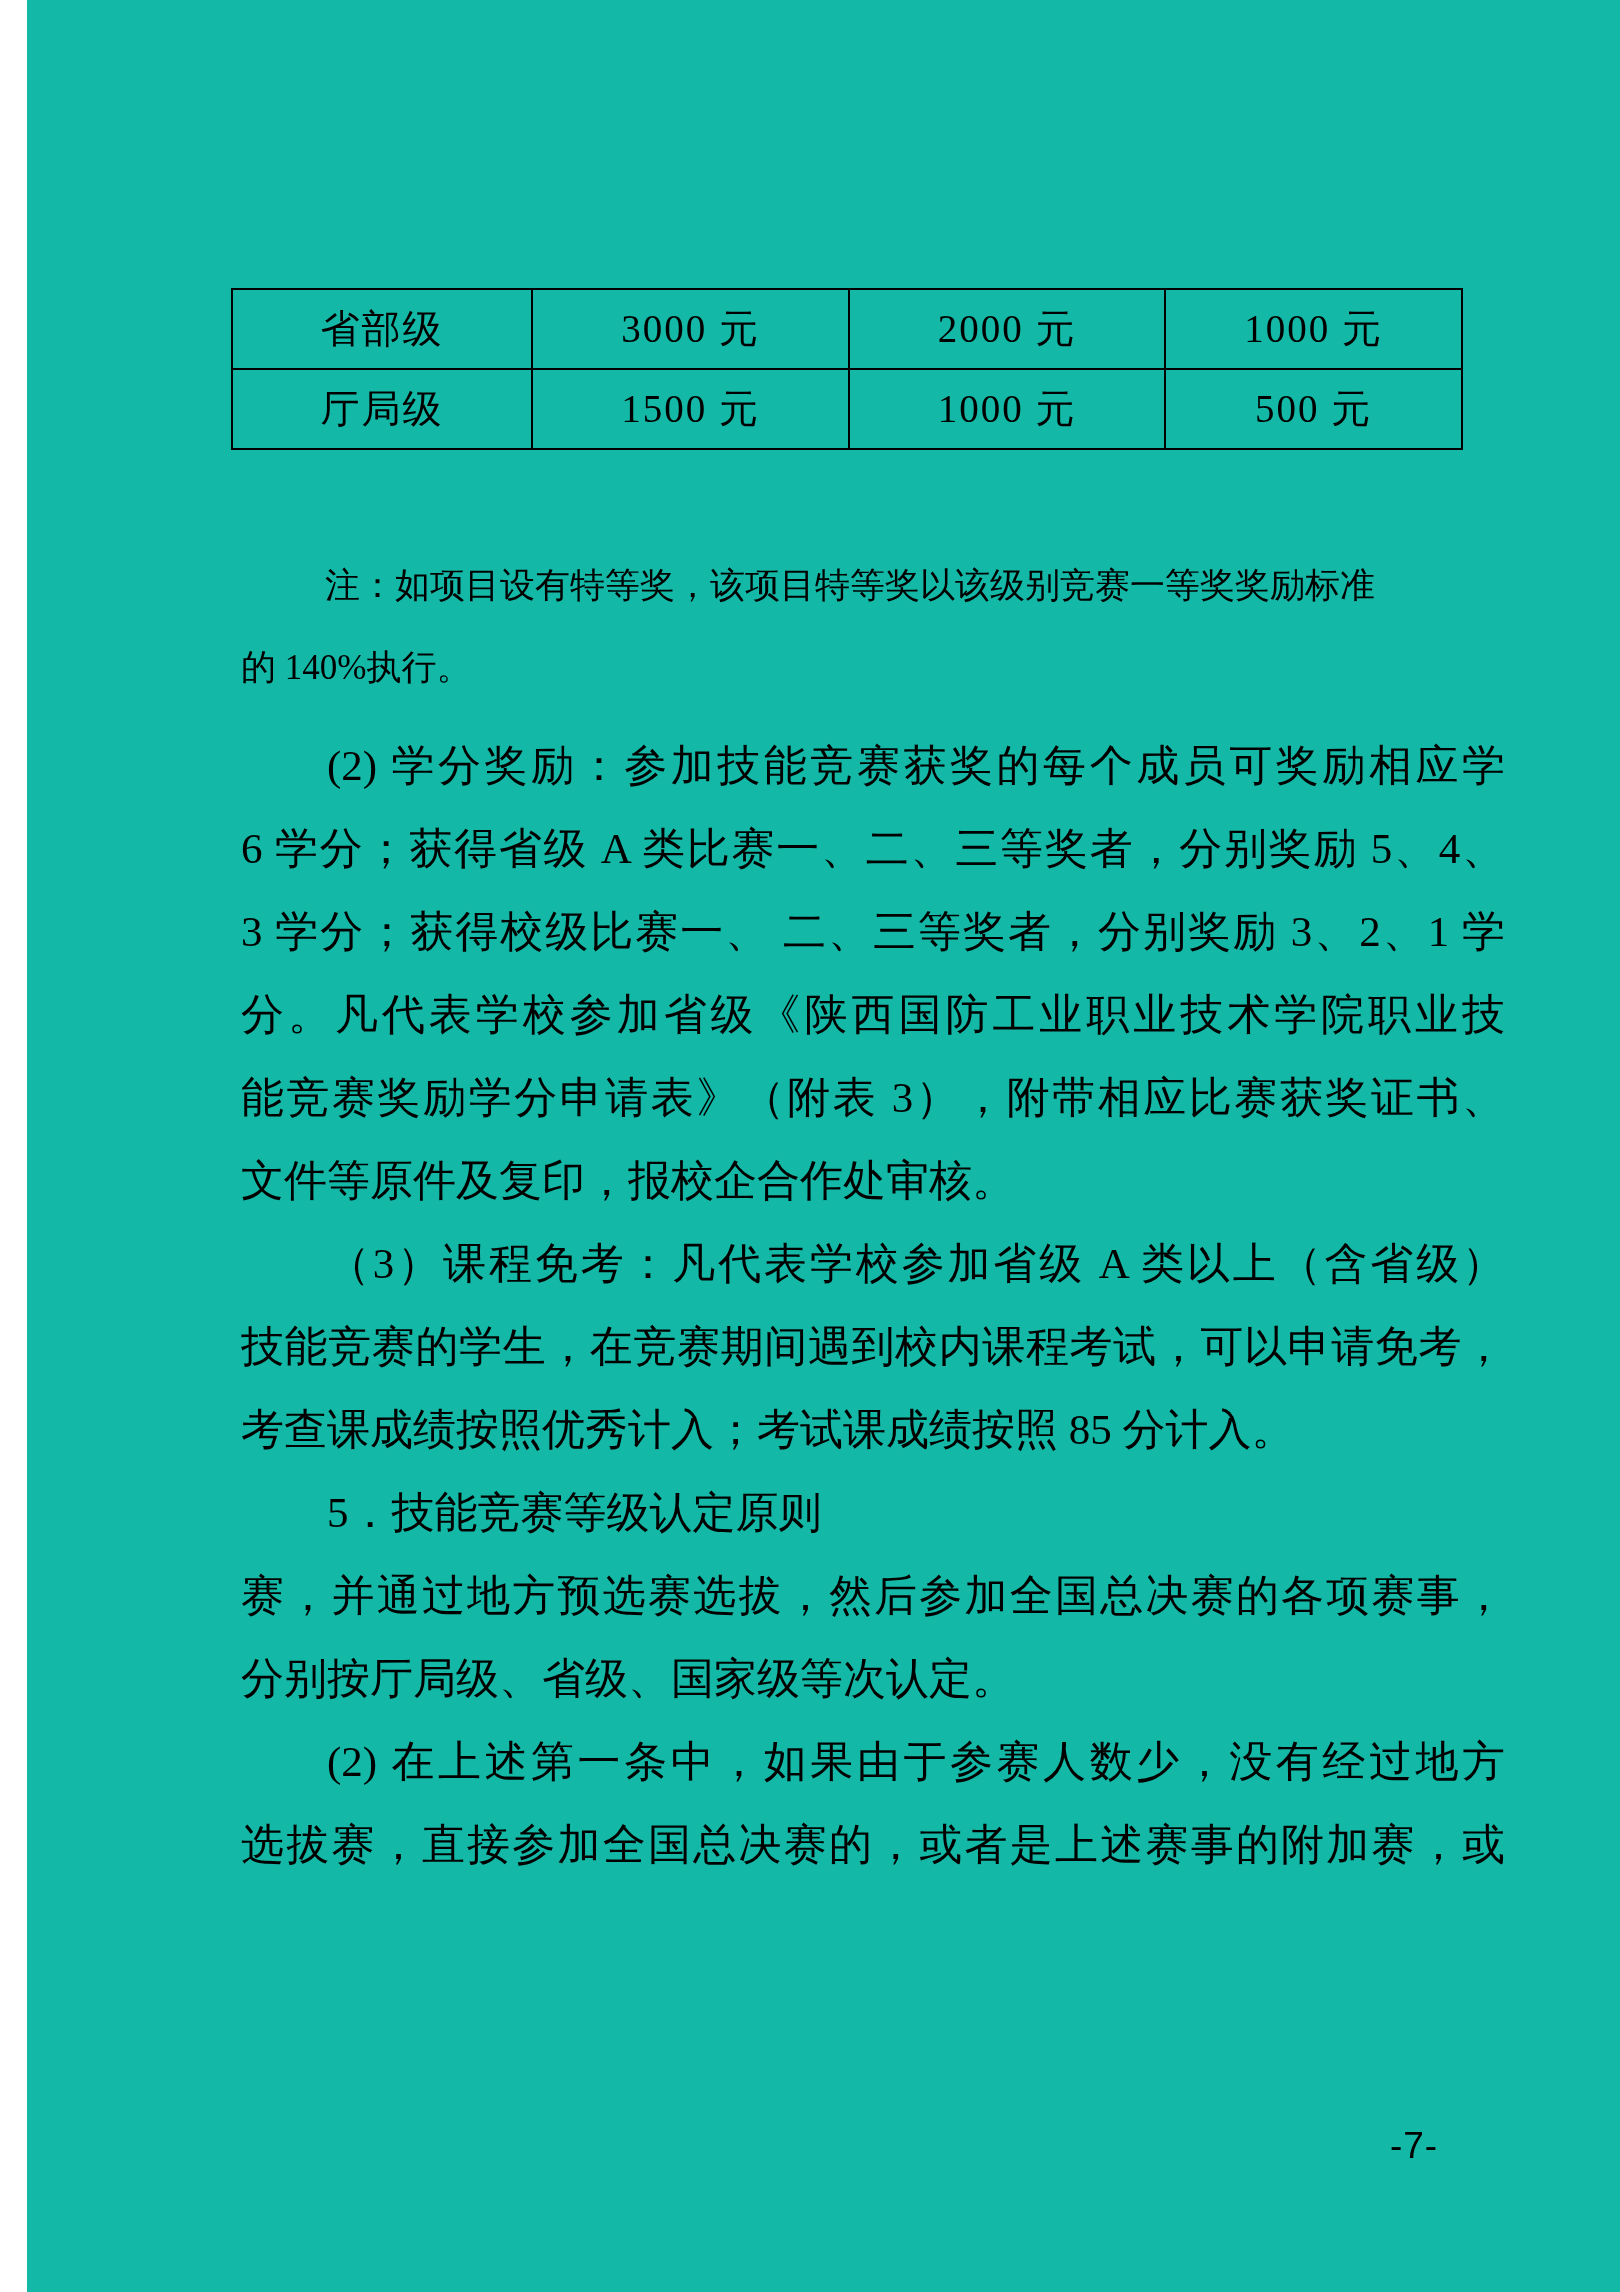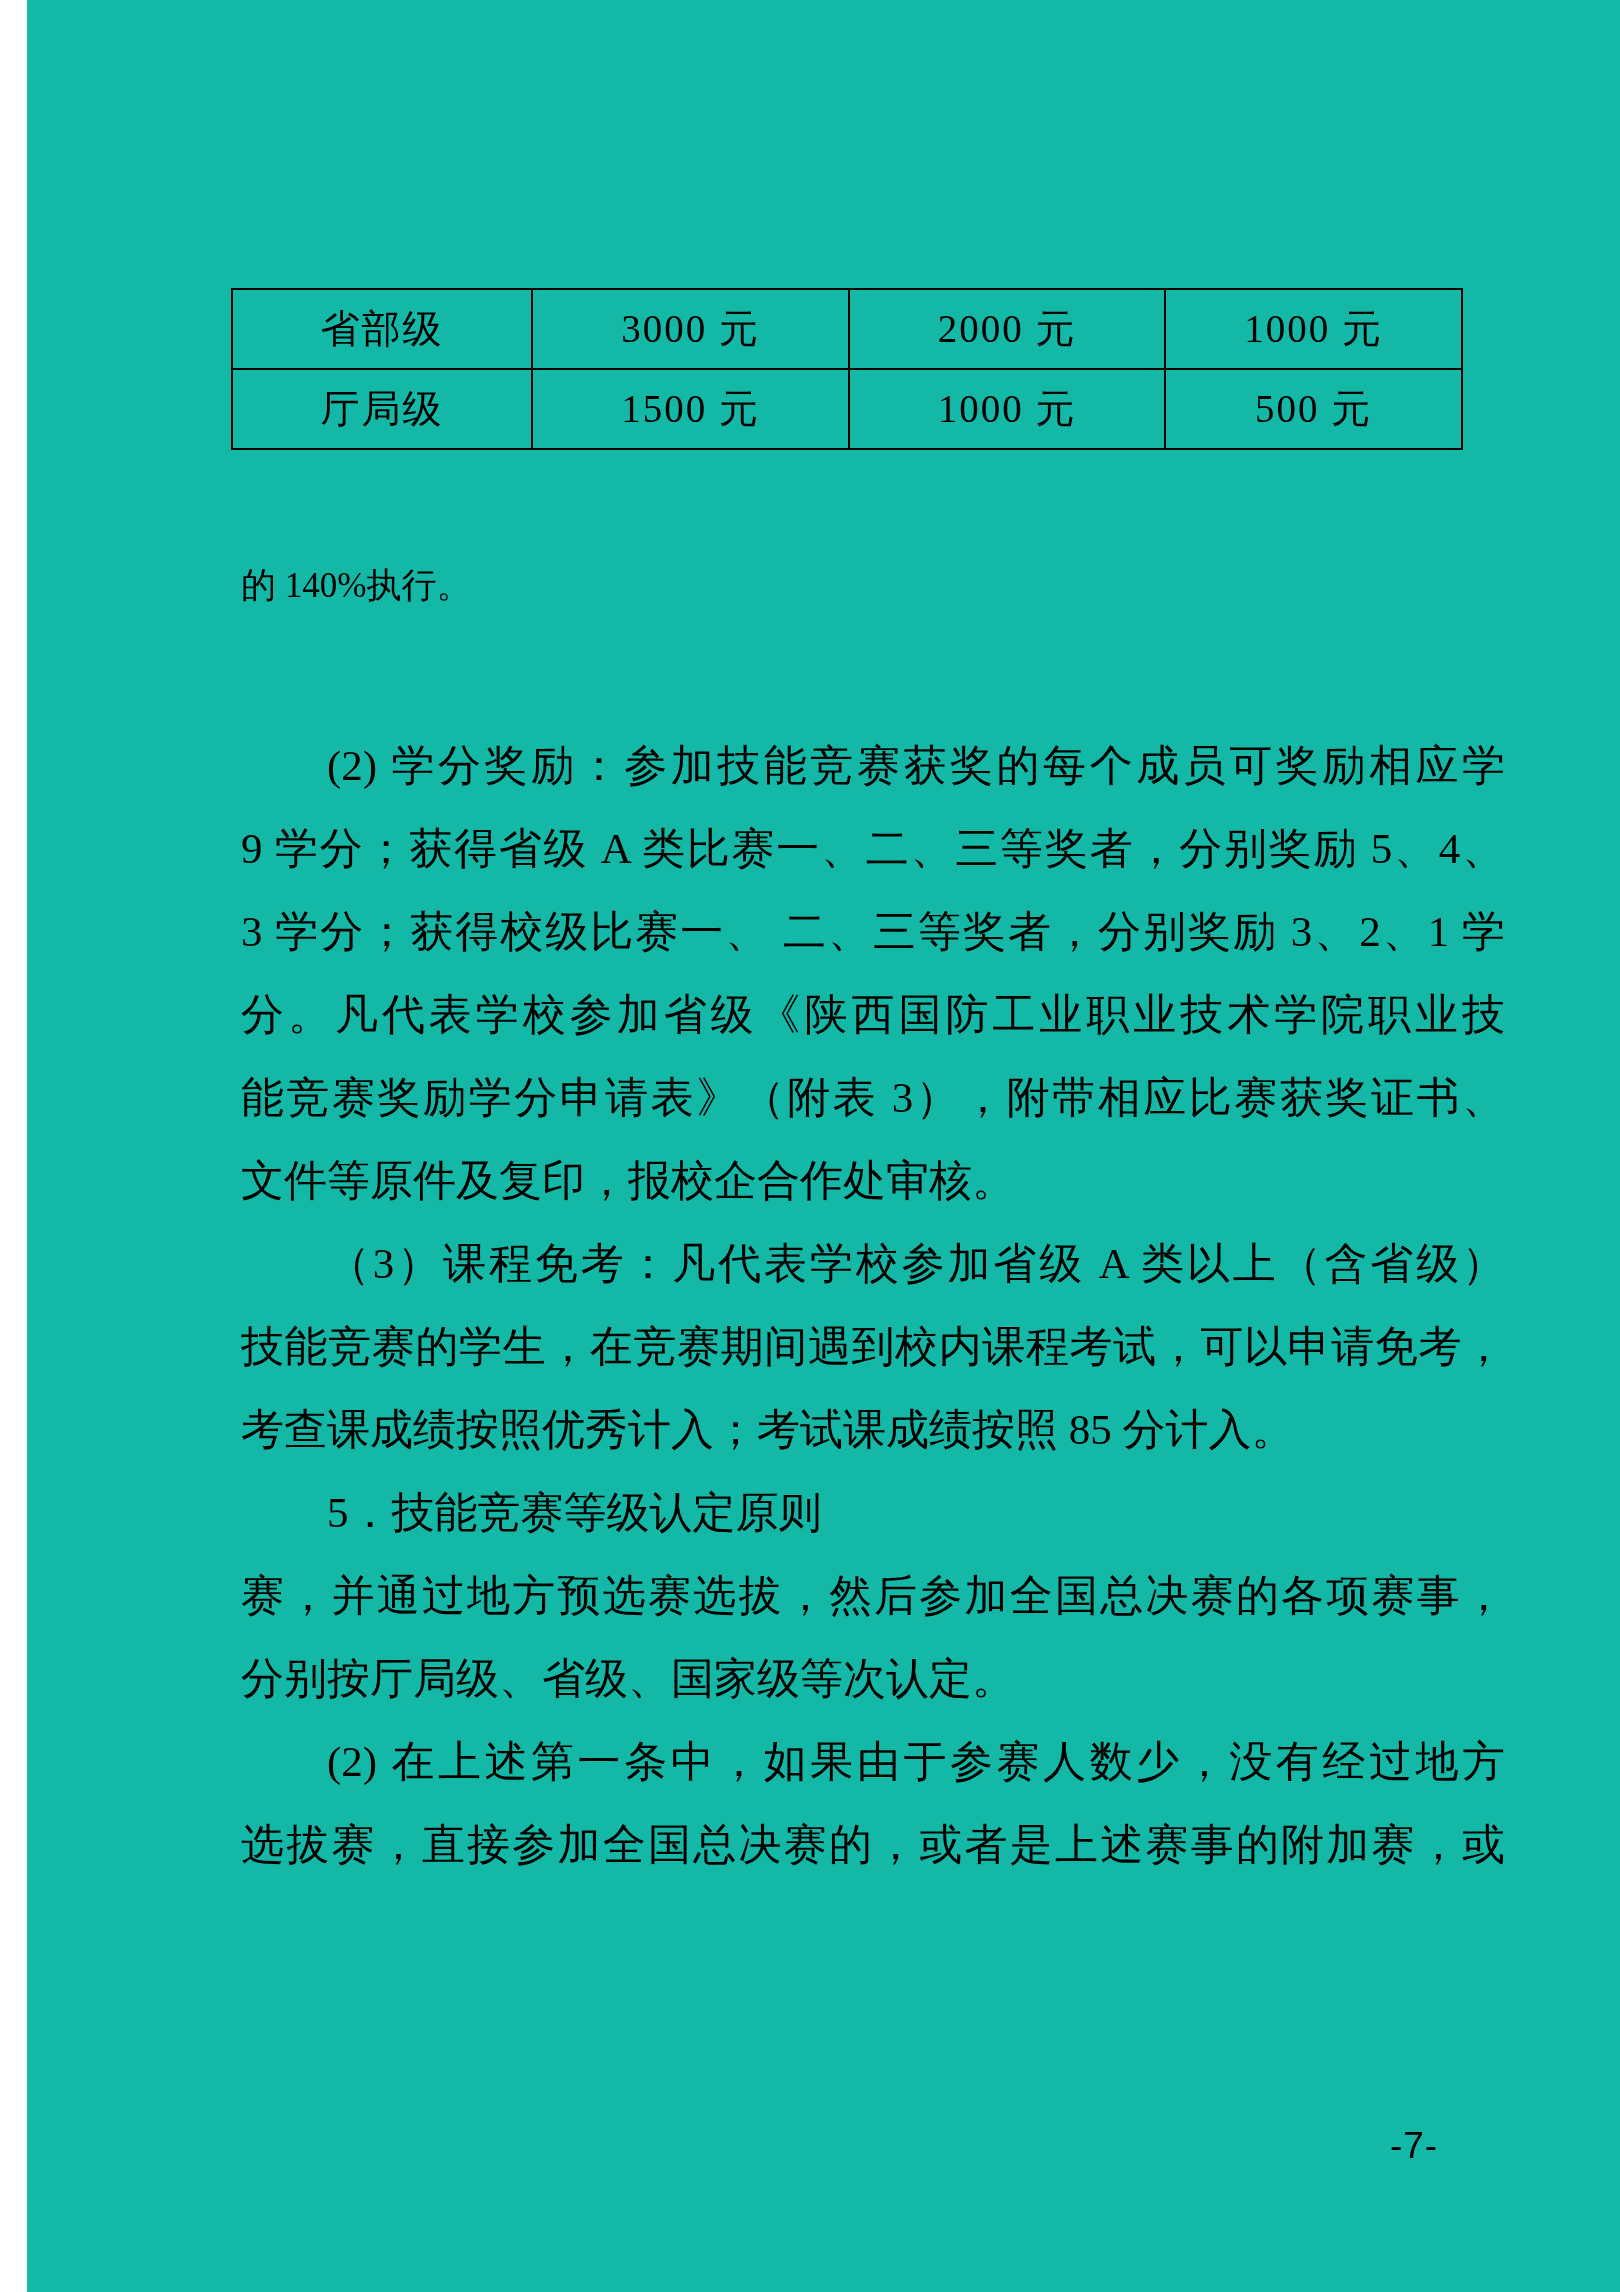--- a/index.html
+++ b/index.html
@@ -109,6 +109,7 @@
   </table>
 
   <div class="note-block">
+      <div class="line indent">注：如项目设有特等奖，该项目特等奖以该级别竞赛一等奖奖励标准</div>
       <div class="line">的 140%执行。</div>
     </div>
 

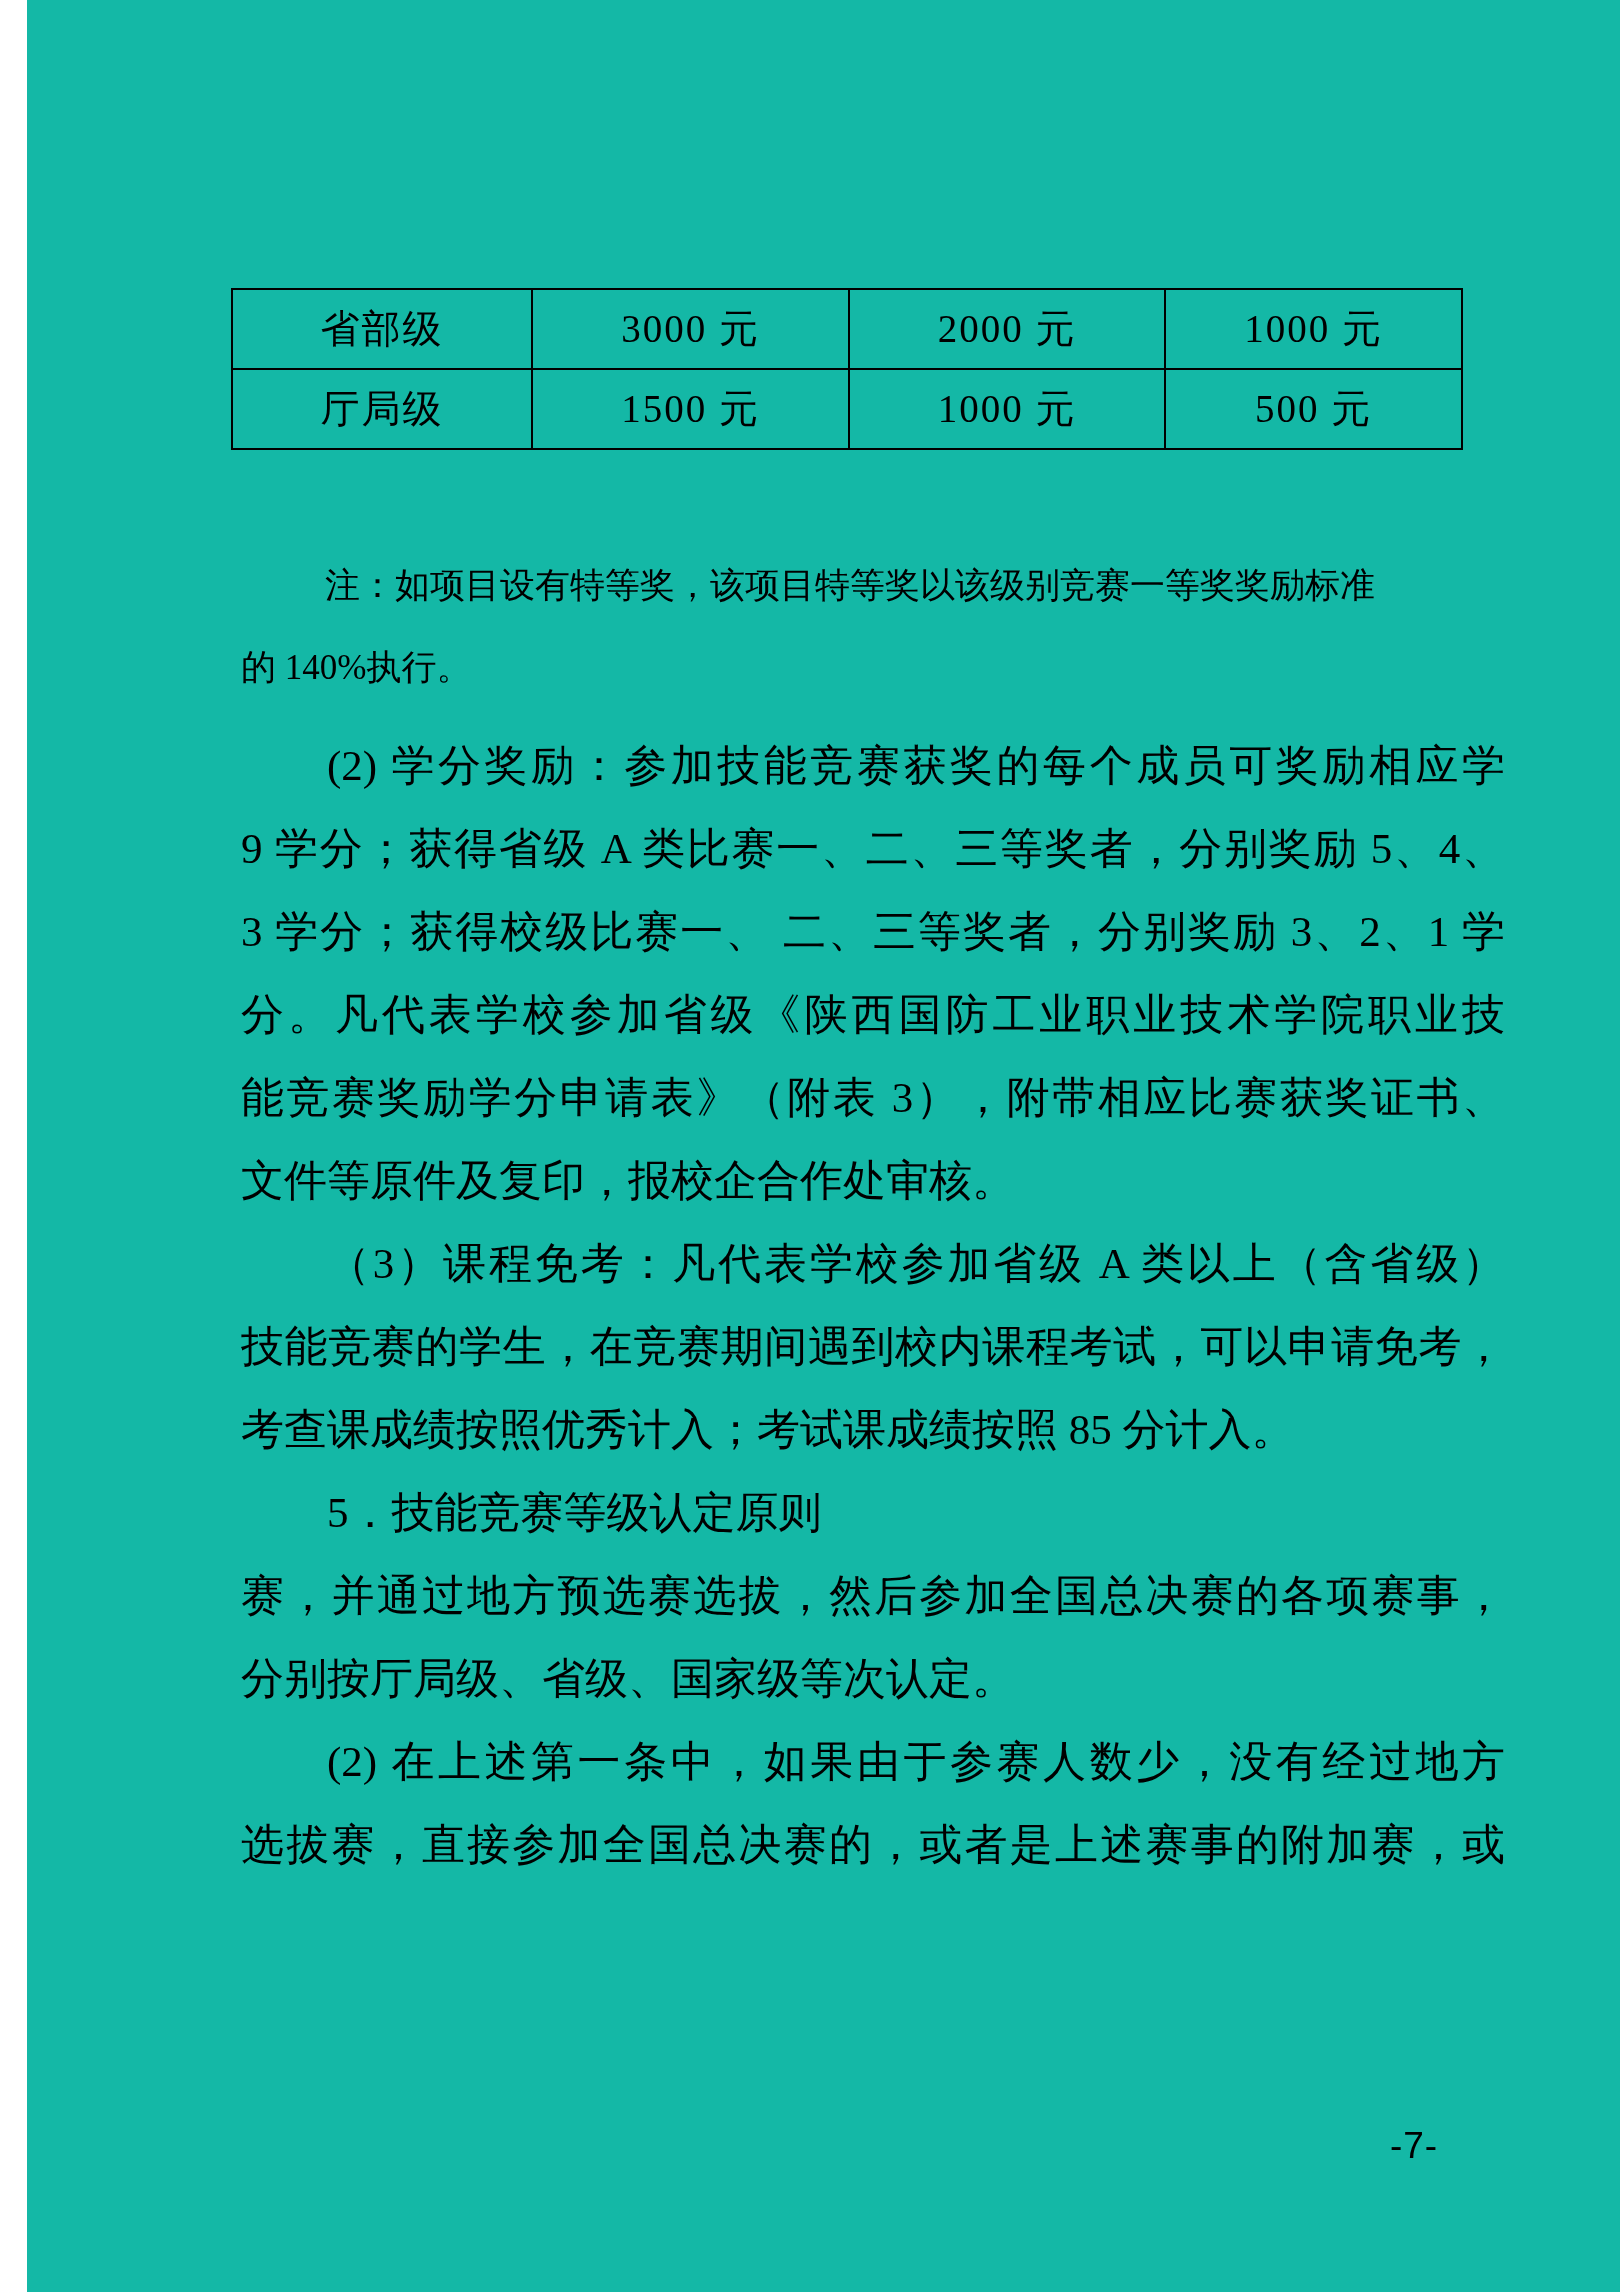--- a/index.html
+++ b/index.html
@@ -115,7 +115,7 @@
 
   <div class="body-block">
       <div class="line indent justify">(2) 学分奖励：参加技能竞赛获奖的每个成员可奖励相应学</div>
-      <div class="line justify">9 学分；获得省级 A 类比赛一、二、三等奖者，分别奖励 5、4、</div>
+      <div class="line justify">6 学分；获得省级 A 类比赛一、二、三等奖者，分别奖励 5、4、</div>
       <div class="line justify">3 学分；获得校级比赛一、 二、三等奖者，分别奖励 3、2、1 学</div>
       <div class="line justify">分。凡代表学校参加省级《陕西国防工业职业技术学院职业技</div>
       <div class="line justify">能竞赛奖励学分申请表》（附表 3），附带相应比赛获奖证书、</div>

